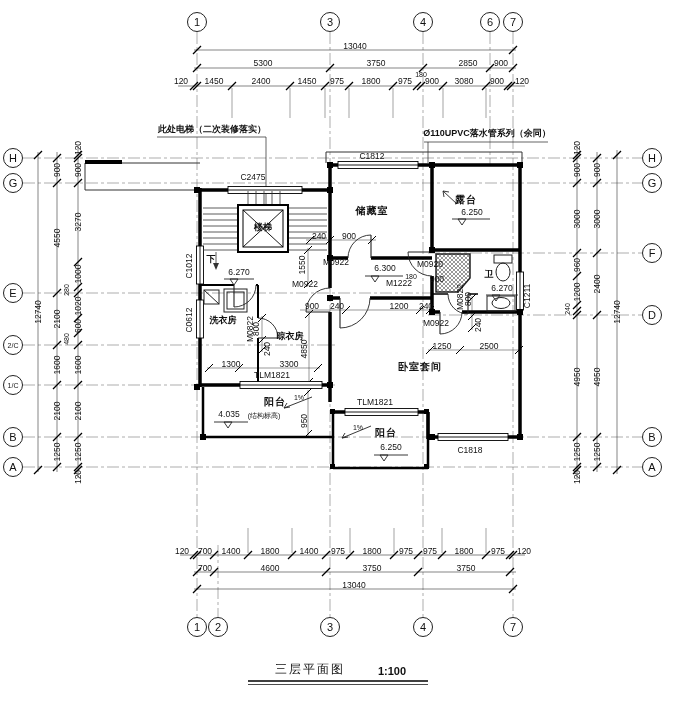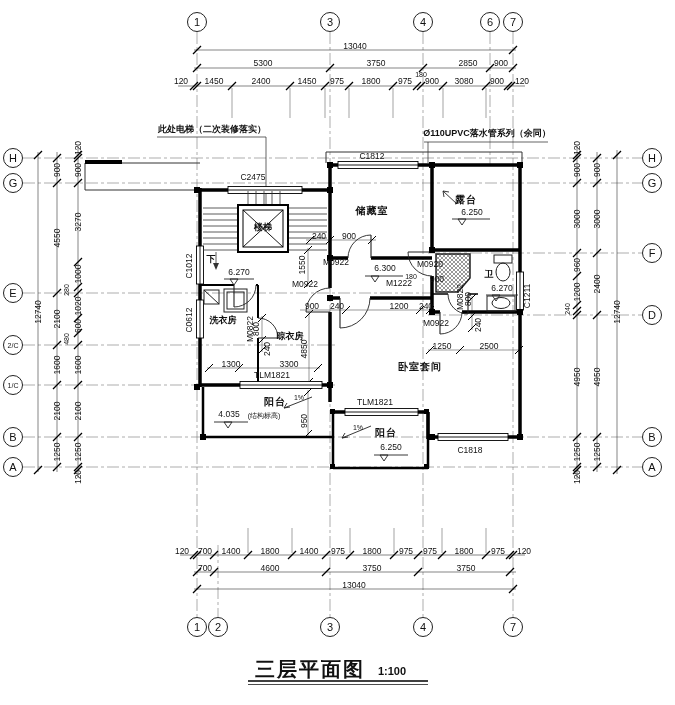--- a/index.html
+++ b/index.html
@@ -18,7 +18,7 @@
        background:#fff;display:flex;align-items:center;justify-content:center;
        font-size:11px;transform:translate(-50%,-50%);box-sizing:border-box;}
   .bubsm{font-size:7px;}
-  .ttl{font-size:20px;font-weight:bold;letter-spacing:2px;}
+  .ttl{font-size:12px;font-weight:normal;letter-spacing:2px;}
   .scale{font-size:11px;font-weight:bold;}
 </style>
 </head>

